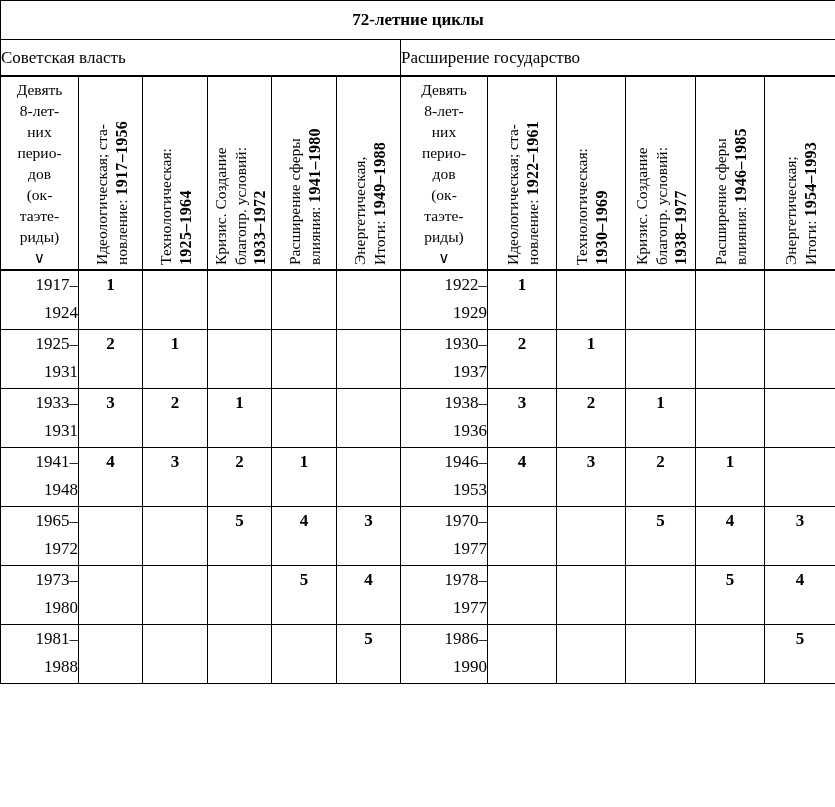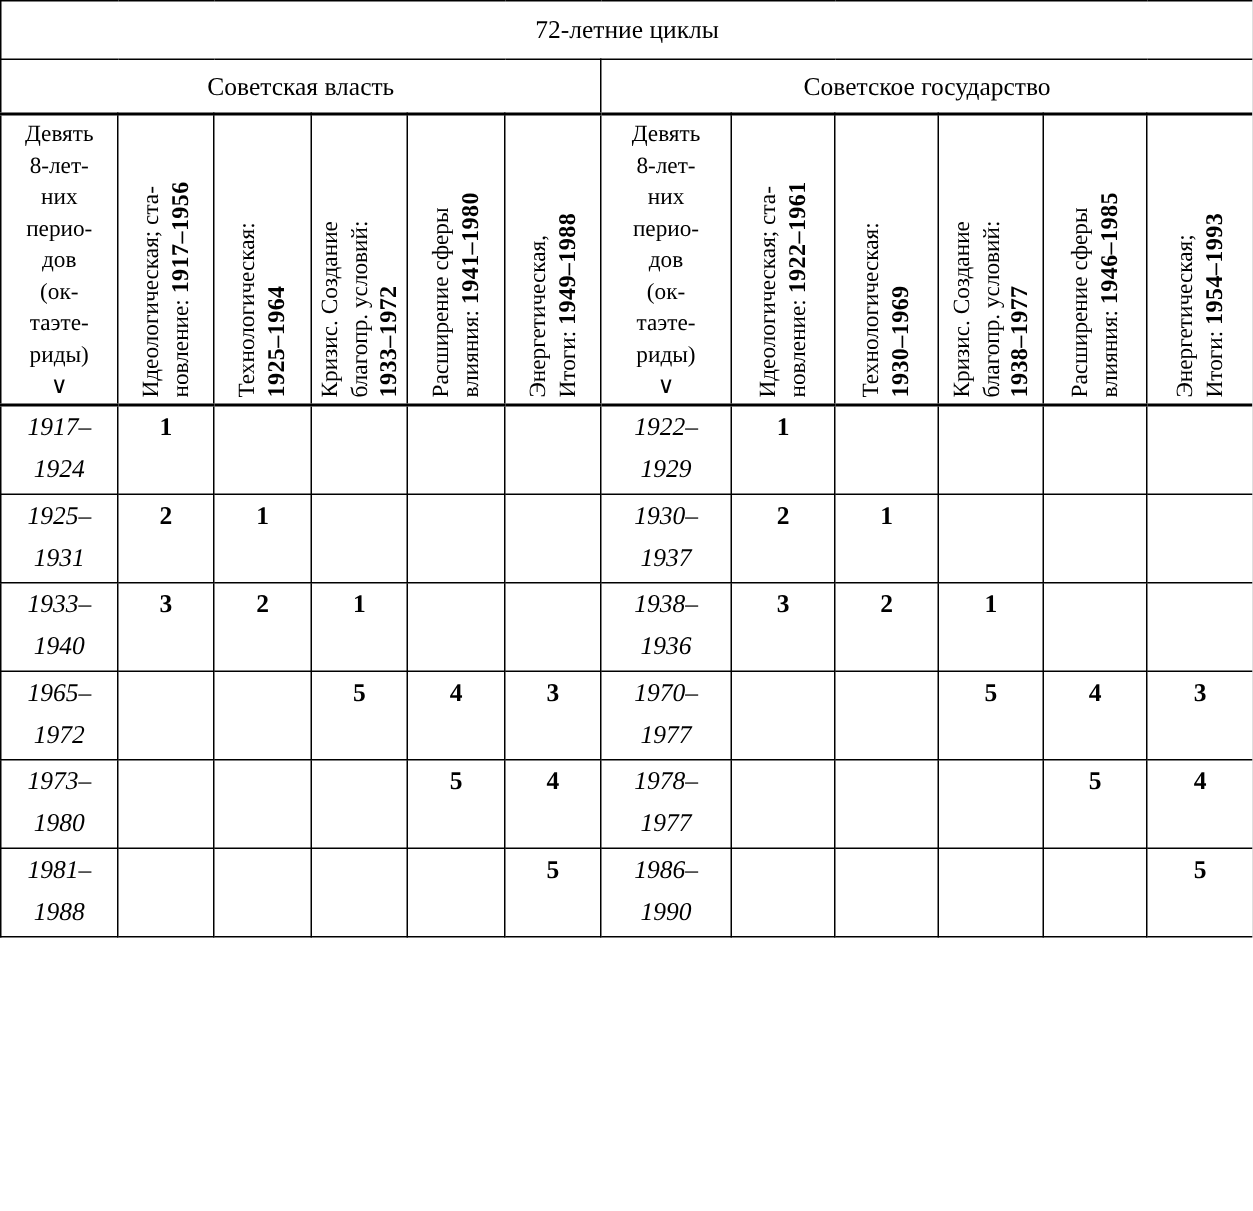--- a/index.html
+++ b/index.html
@@ -31,6 +31,7 @@
     text-align: center;
     vertical-align: middle;
     font-size: 17px;
+    font-weight: bold;
   }
   
   tr.subtitle-row td {

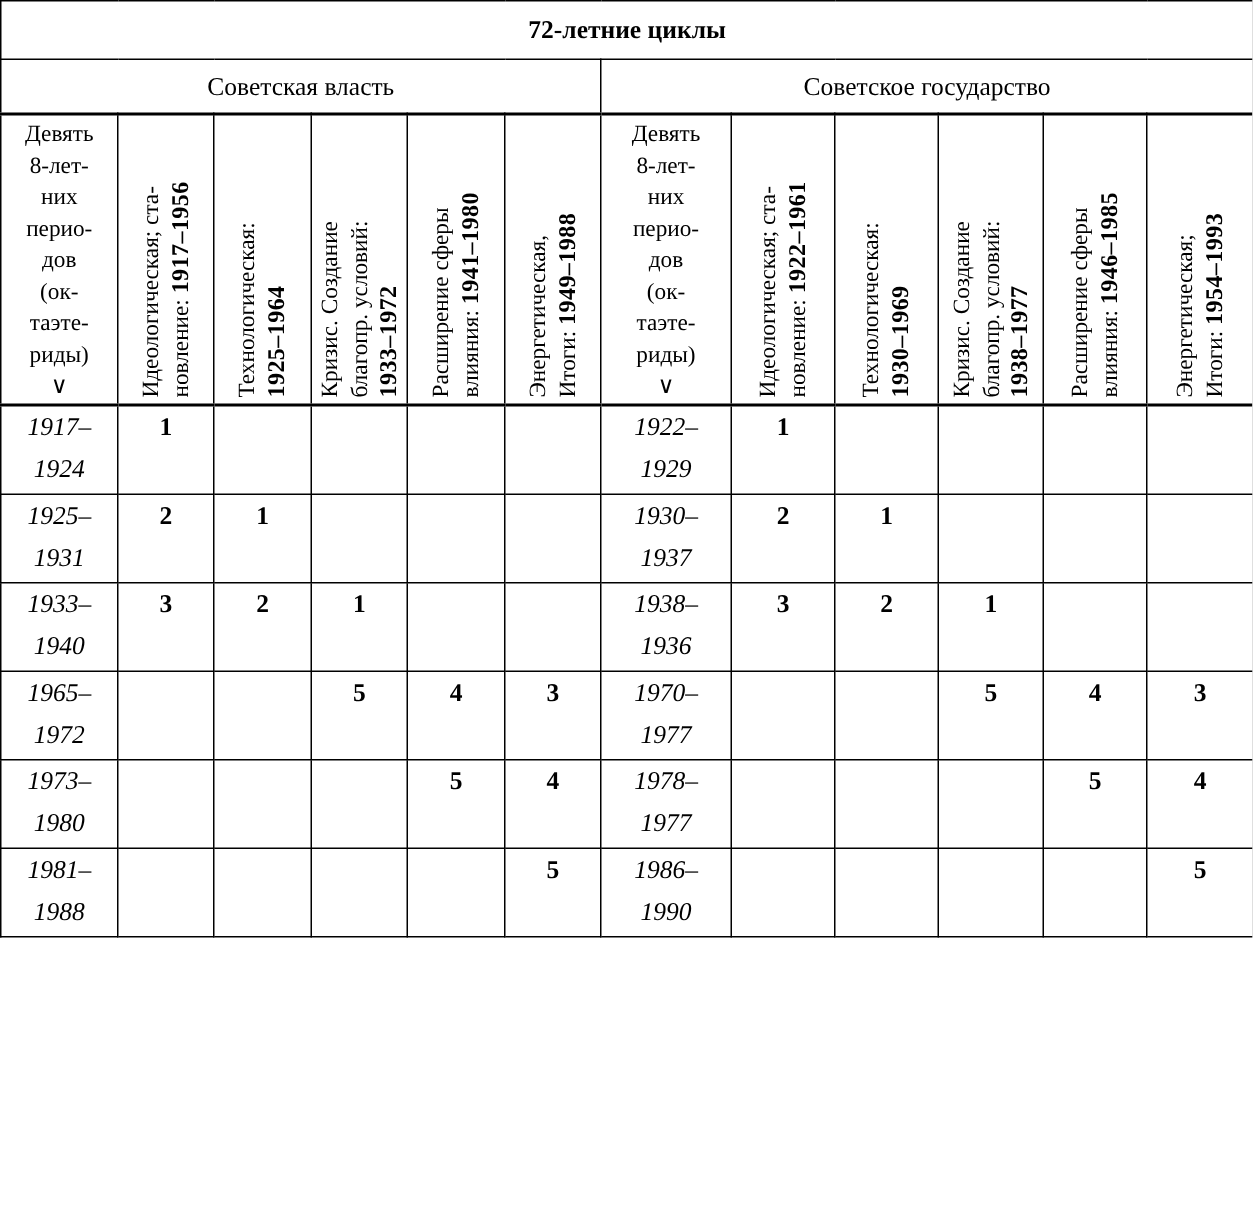--- a/index.html
+++ b/index.html
@@ -36,7 +36,7 @@
   
   tr.subtitle-row td {
     height: 35px;
-    text-align: center;
+    text-align: left;
     vertical-align: middle;
     font-size: 17px;
     border-bottom-width: 2.5px;

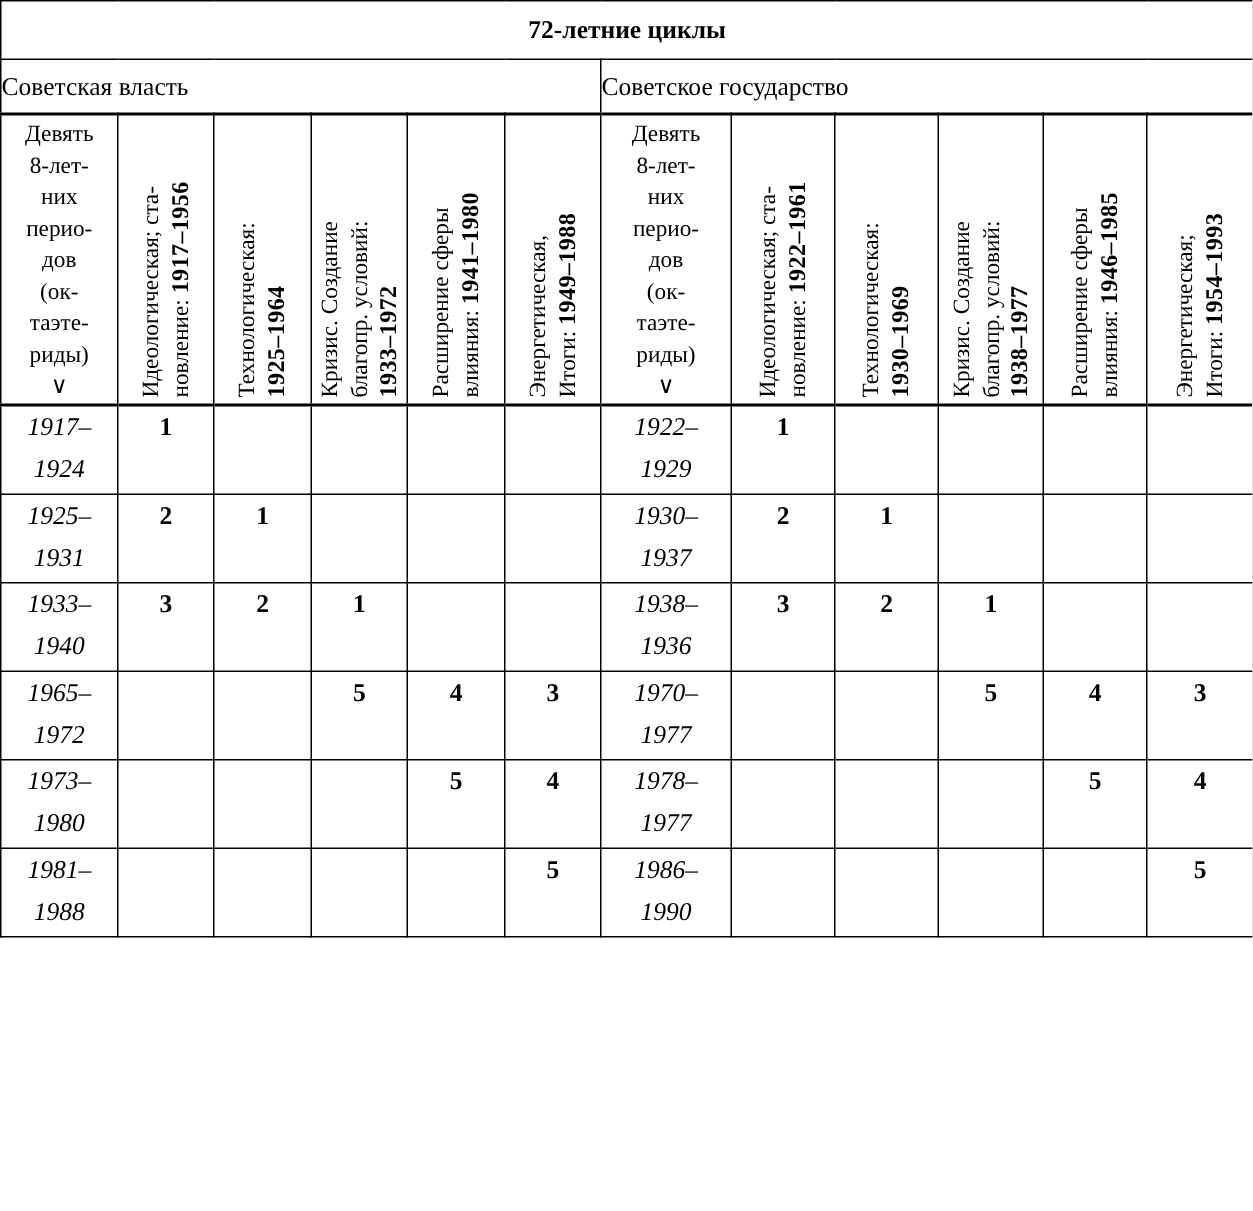--- a/index.html
+++ b/index.html
@@ -119,7 +119,7 @@
       </tr>
       <tr class="subtitle-row">
         <td colspan="6">Советская власть</td>
-        <td colspan="6">Советское государство</td>
+        <td colspan="6">Расширение государство</td>
       </tr>
       <tr class="header-row">
         <td class="colhead-period">Девять

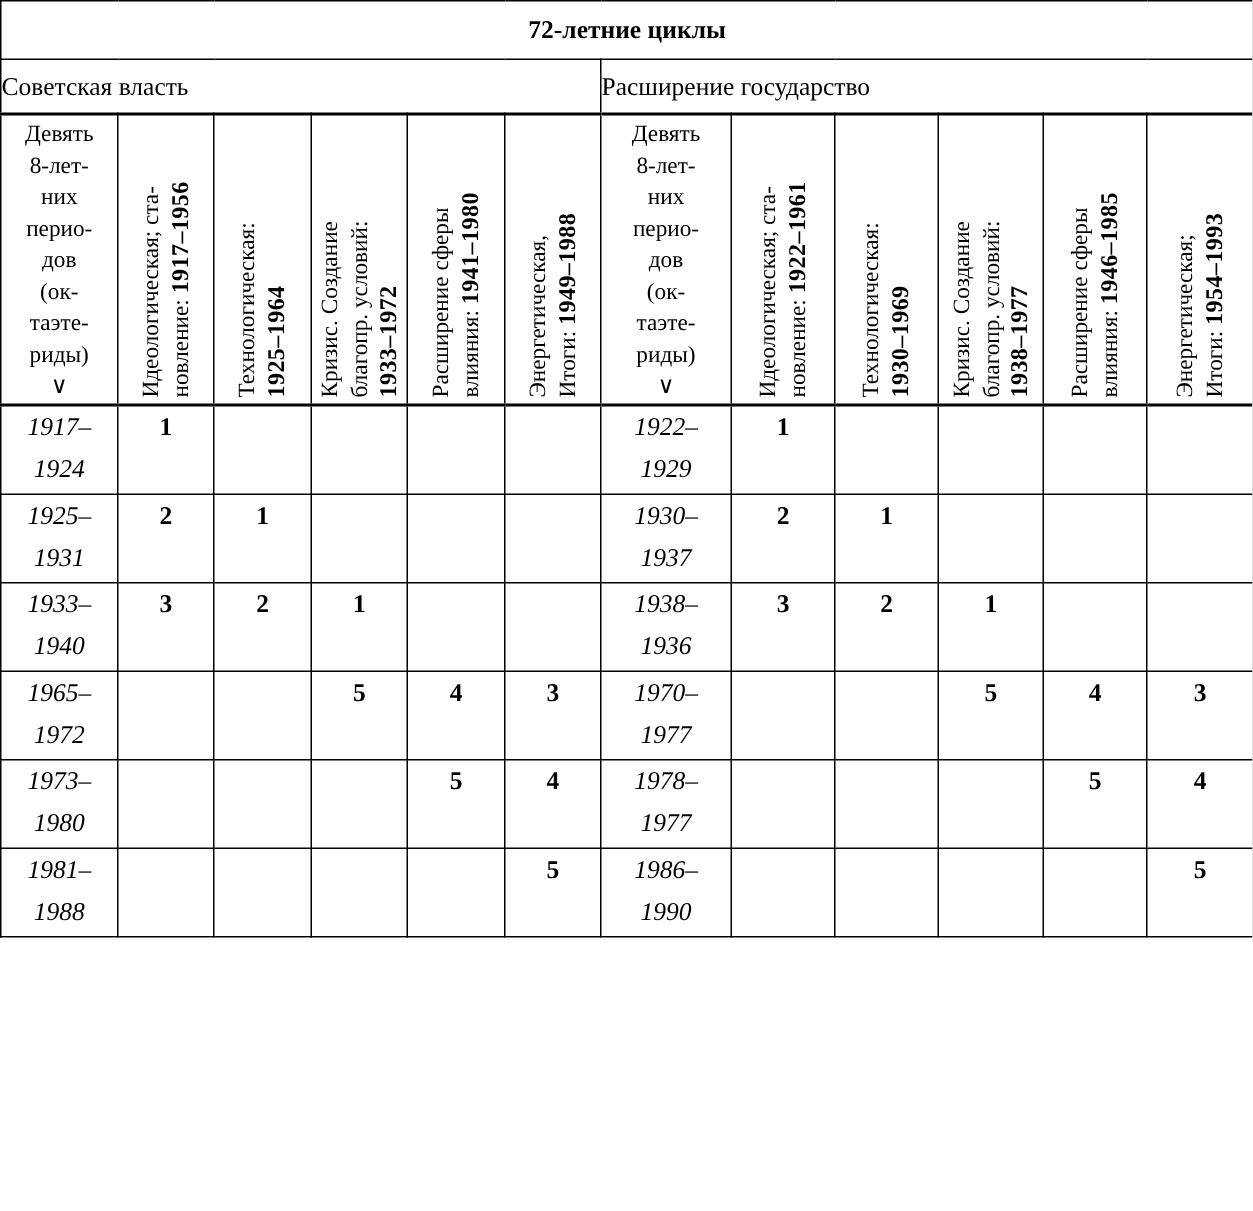--- a/index.html
+++ b/index.html
@@ -84,8 +84,7 @@
     padding: 2px 4px 0 12px;
     line-height: 28px;
     white-space: pre-line;
-    text-align: center;
-    font-style: italic;
+    text-align: right;
   }
   td.value-cell {
     text-align: center;

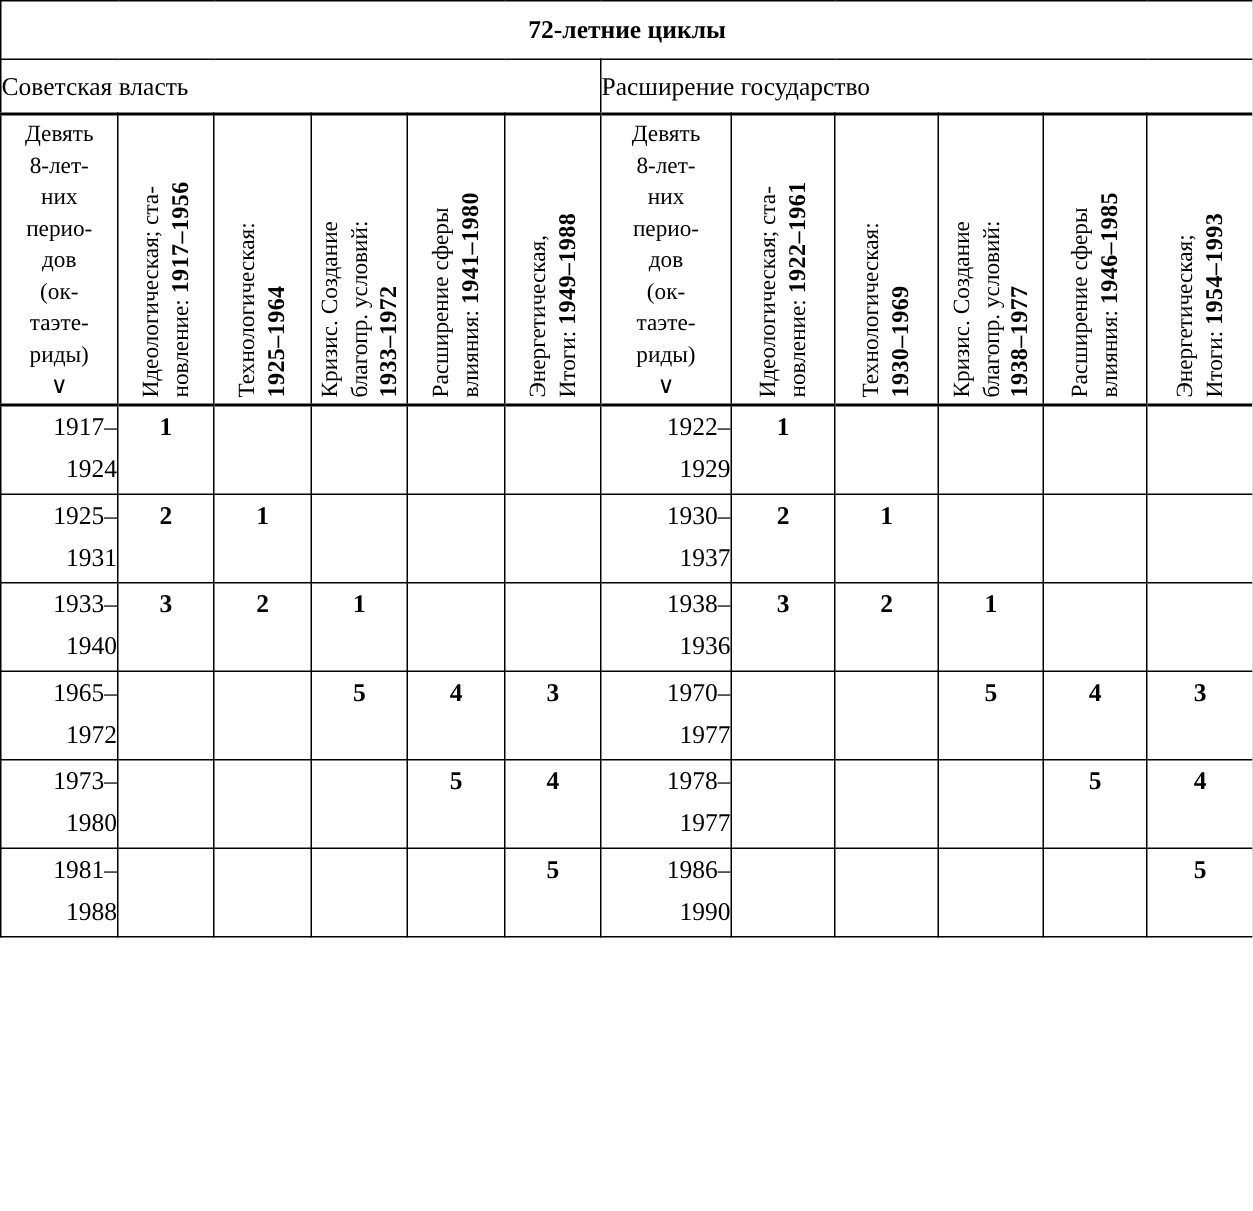--- a/index.html
+++ b/index.html
@@ -238,7 +238,7 @@
         </tr>
         <tr class="data-row">
           <td class="period-cell">1933–
-1940</td>
+1931</td>
           <td class="value-cell">3</td>
           <td class="value-cell">2</td>
           <td class="value-cell">1</td>

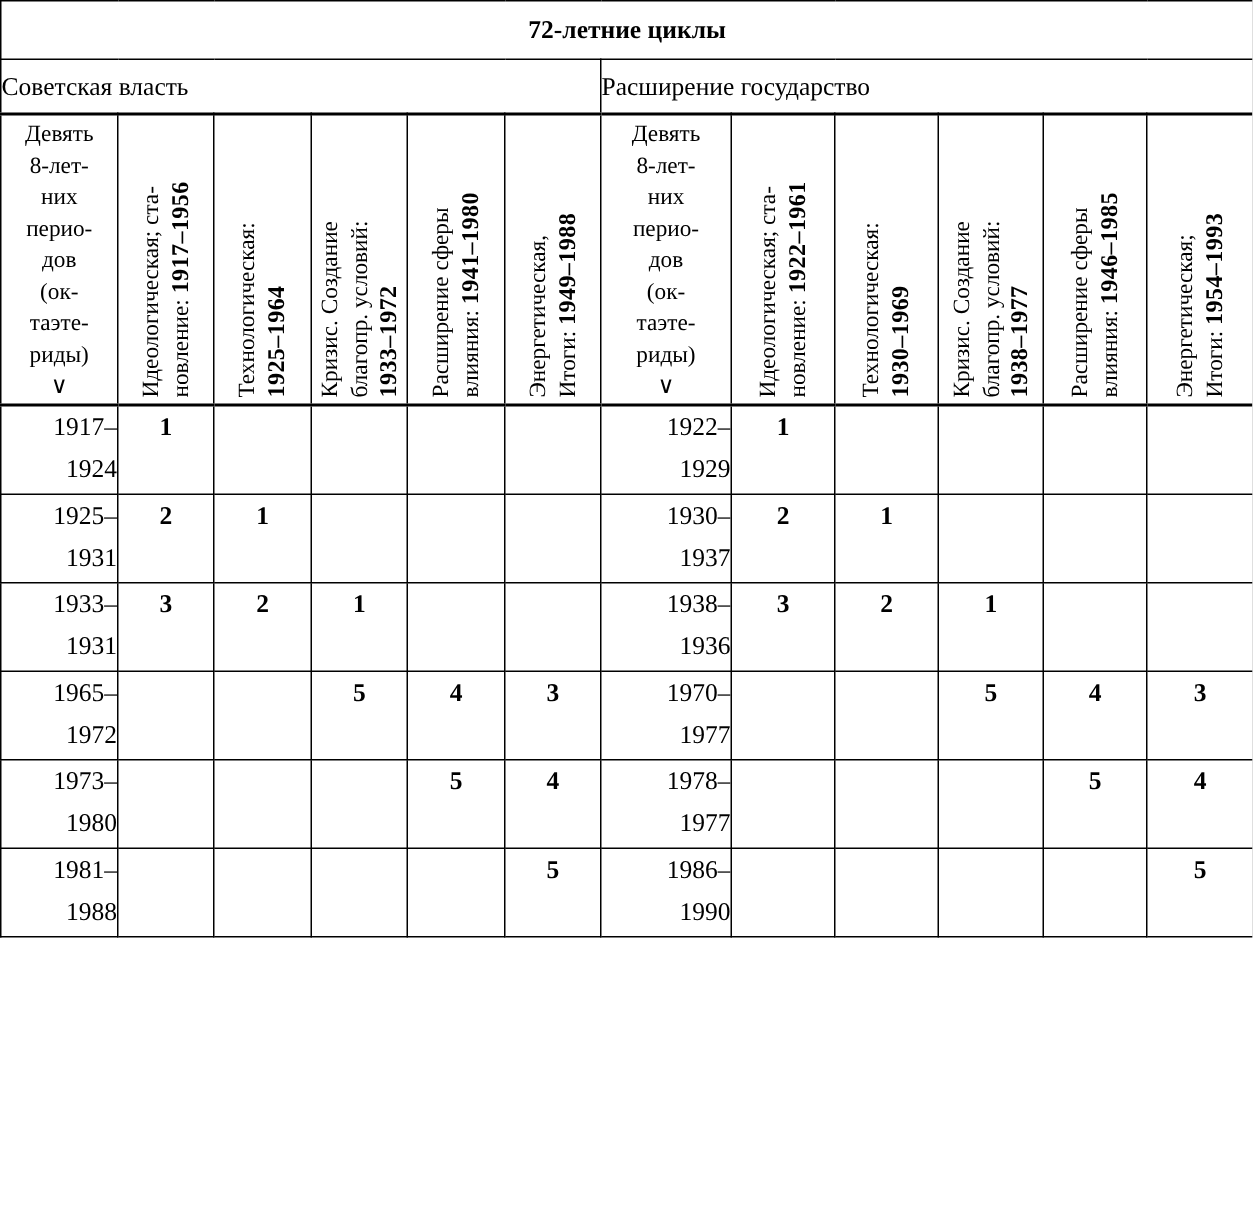--- a/index.html
+++ b/index.html
@@ -253,6 +253,22 @@
           <td class="value-cell"></td>
         </tr>
         <tr class="data-row">
+          <td class="period-cell">1941–
+1948</td>
+          <td class="value-cell">4</td>
+          <td class="value-cell">3</td>
+          <td class="value-cell">2</td>
+          <td class="value-cell">1</td>
+          <td class="value-cell"></td>
+          <td class="period-cell">1946–
+1953</td>
+          <td class="value-cell">4</td>
+          <td class="value-cell">3</td>
+          <td class="value-cell">2</td>
+          <td class="value-cell">1</td>
+          <td class="value-cell"></td>
+        </tr>
+        <tr class="data-row">
           <td class="period-cell">1965–
 1972</td>
           <td class="value-cell"></td>

